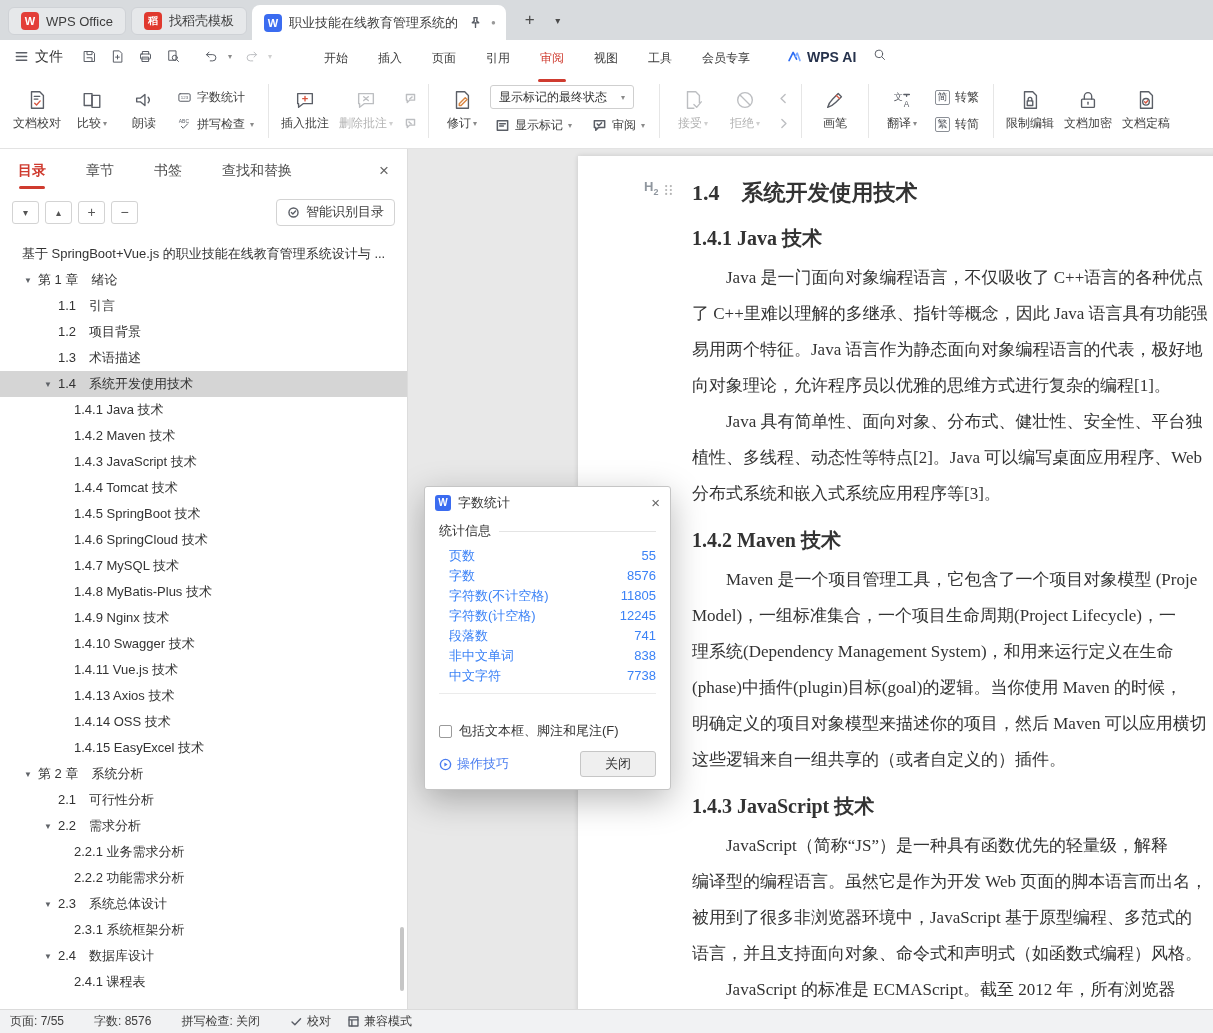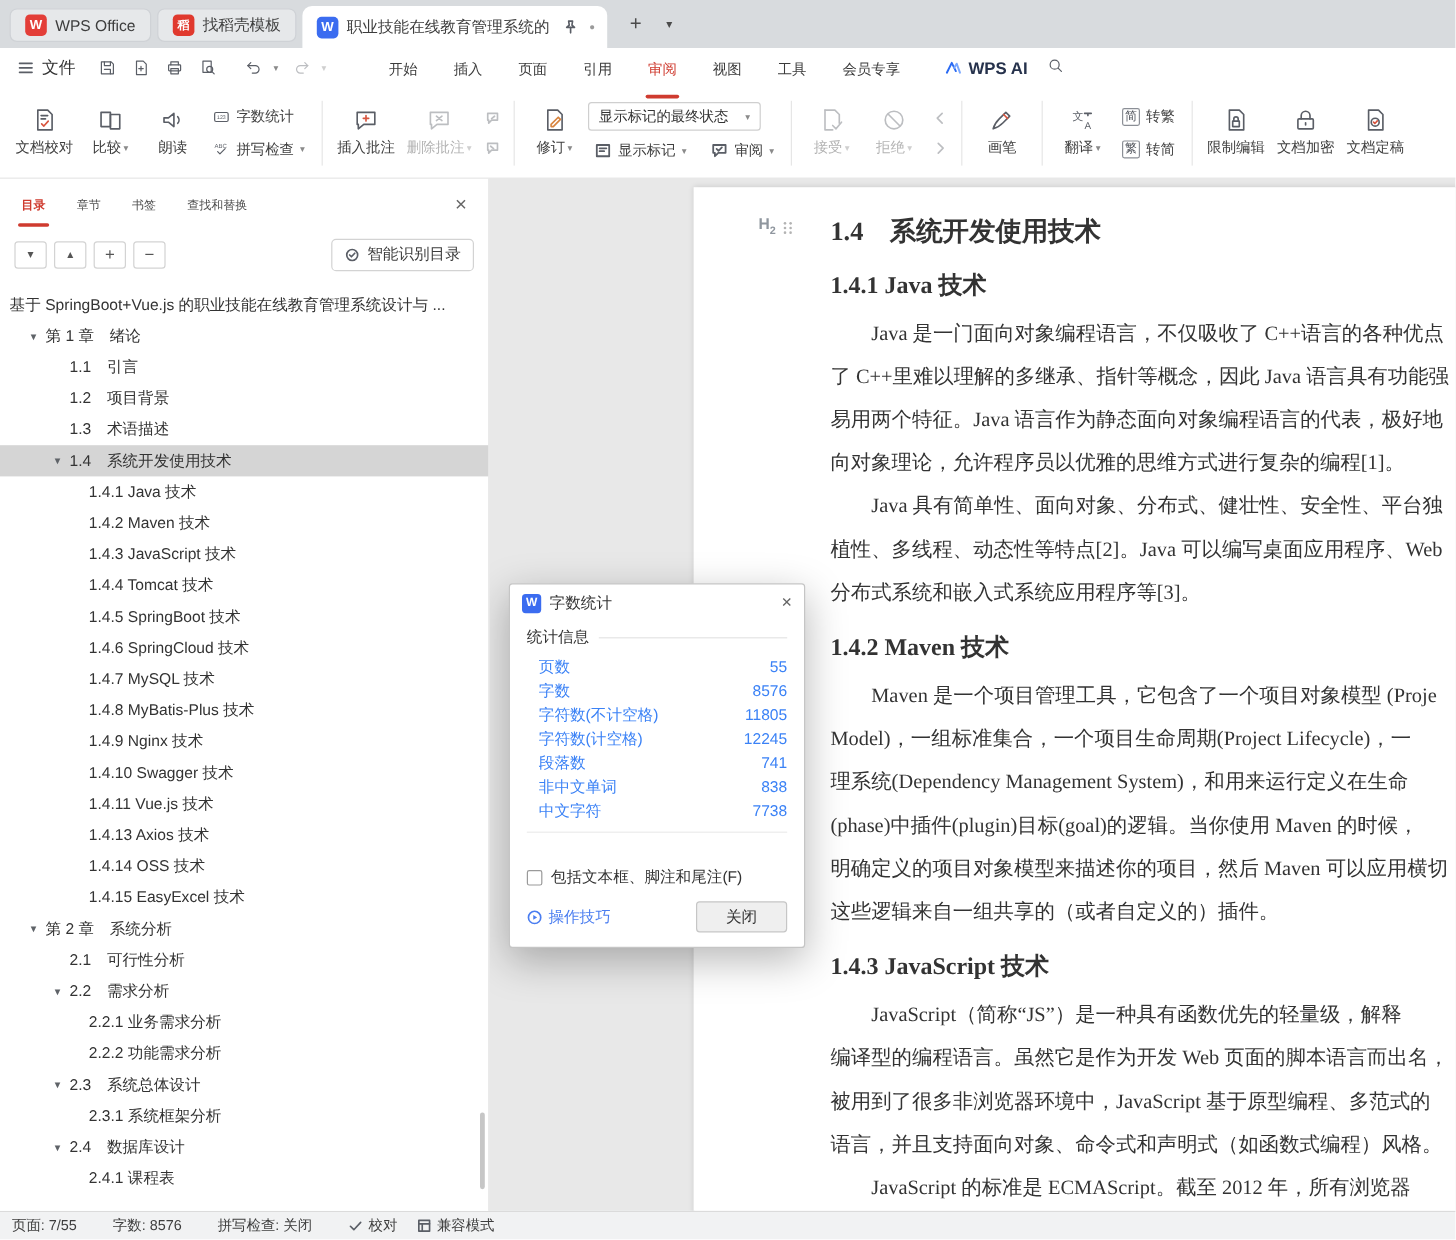--- a/index.html
+++ b/index.html
@@ -57,7 +57,7 @@
   
   .main { flex:1; display:flex; min-height:0; }
   .sidebar { width:408px; flex:none; background:#fff; border-right:1px solid #dcdcdc; display:flex; flex-direction:column; position:relative; }
-  .sb-header { height:44px; display:flex; align-items:center; gap:26px; padding:0 18px; font-size:10px; color:#4d4d4d; flex:none; }
+  .sb-header { height:44px; display:flex; align-items:center; gap:40px; padding:0 18px; font-size:14px; color:#4d4d4d; flex:none; }
   .sb-tab { position:relative; cursor:pointer; height:44px; display:flex; align-items:center; }
   .sb-tab.active { color:#cf3b2f; font-weight:700; }
   .sb-tab.active::after { content:''; position:absolute; bottom:4px; left:50%; transform:translateX(-50%); width:26px; height:3px;

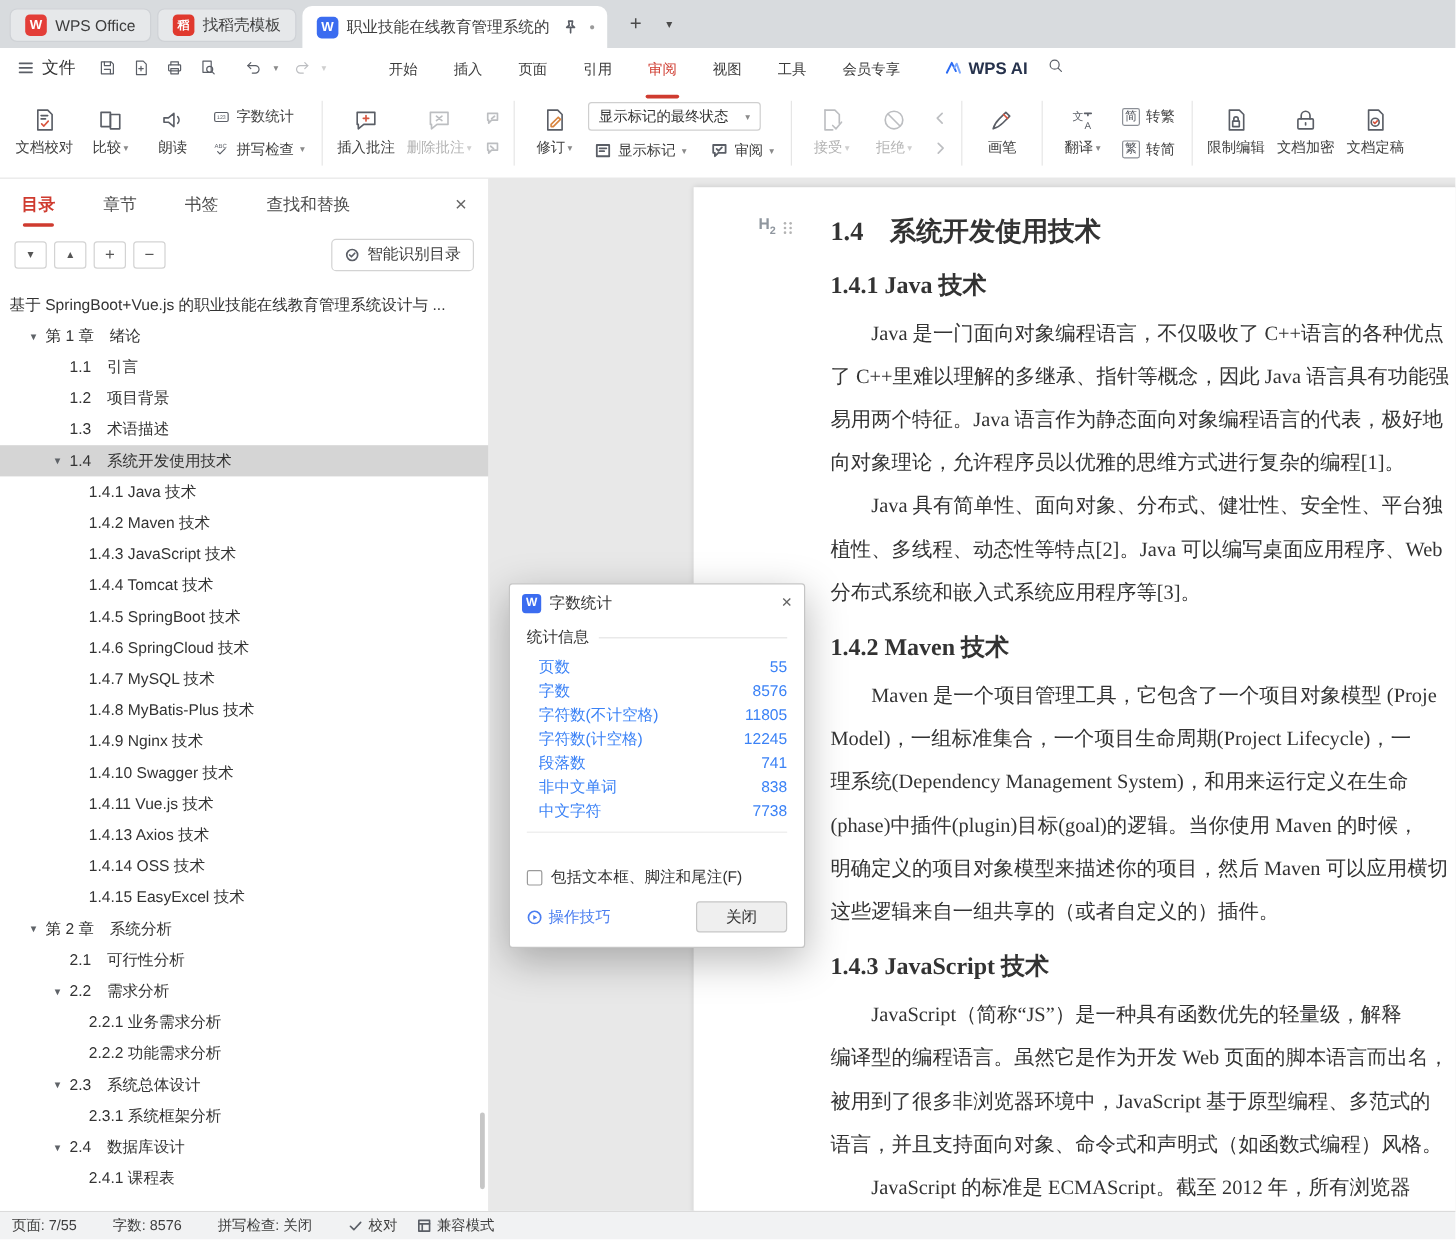--- a/index.html
+++ b/index.html
@@ -91,7 +91,7 @@
   .doc-block.h3 { font-size:20px; line-height:28px; font-weight:700; margin:14px 0 8px; }
   .doc-block.line { font-size:17px; line-height:36px; }
   .doc-block.ind { text-indent:34px; }
-  .h2-marker { position:absolute; left:224px; top:30px; display:flex; align-items:flex-end; gap:5px; color:#8f969e; }
+  .h2-marker { position:absolute; left:236px; top:30px; display:flex; align-items:flex-end; gap:5px; color:#8f969e; }
   .h2-tag { font-size:13px; font-weight:600; }
   .h2-tag sub { font-size:9px; }
 

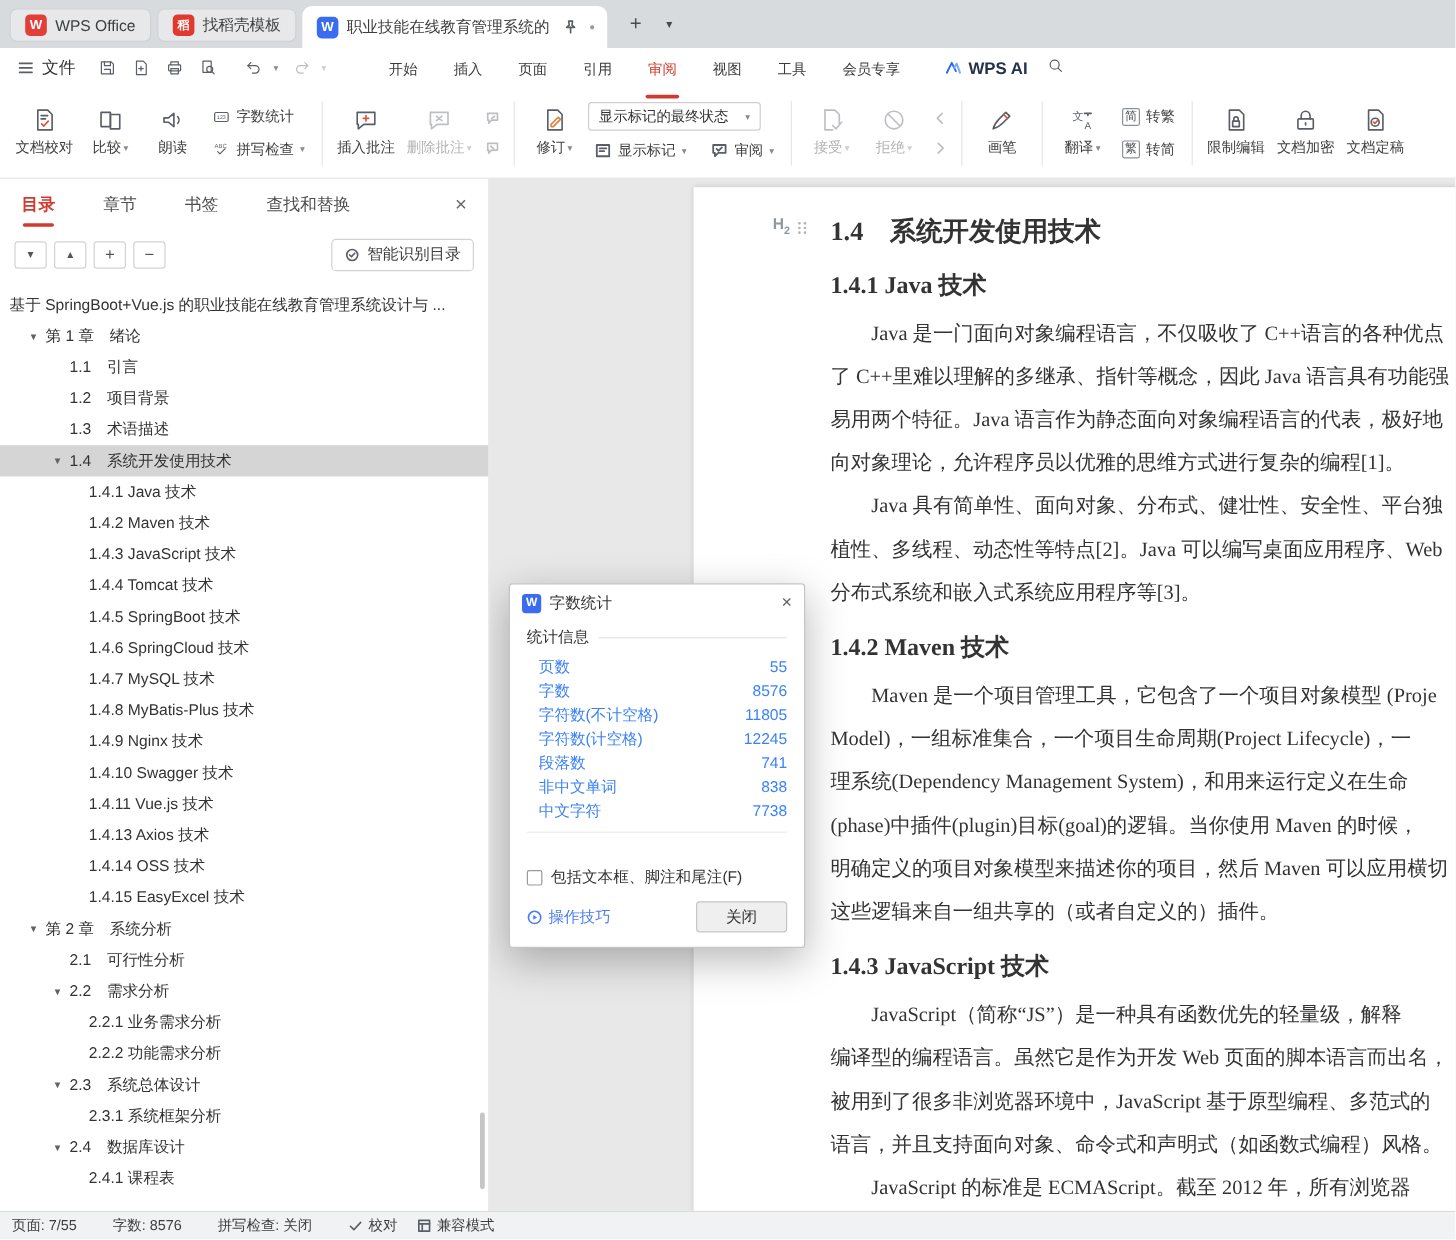--- a/index.html
+++ b/index.html
@@ -74,7 +74,7 @@
   .outline-item .tri { display:none; width:14px; flex:none; font-size:8px; color:#5f6368; }
   .outline-item.arrow .tri { display:inline-block; }
   .ol-label { overflow:hidden; text-overflow:ellipsis; }
-  .lvl0 { padding-left:8px; }
+  .lvl0 { padding-left:22px; }
   .lvl1 { padding-left:24px; }
   .lvl2 { padding-left:58px; }
   .lvl2.arrow { padding-left:44px; }

